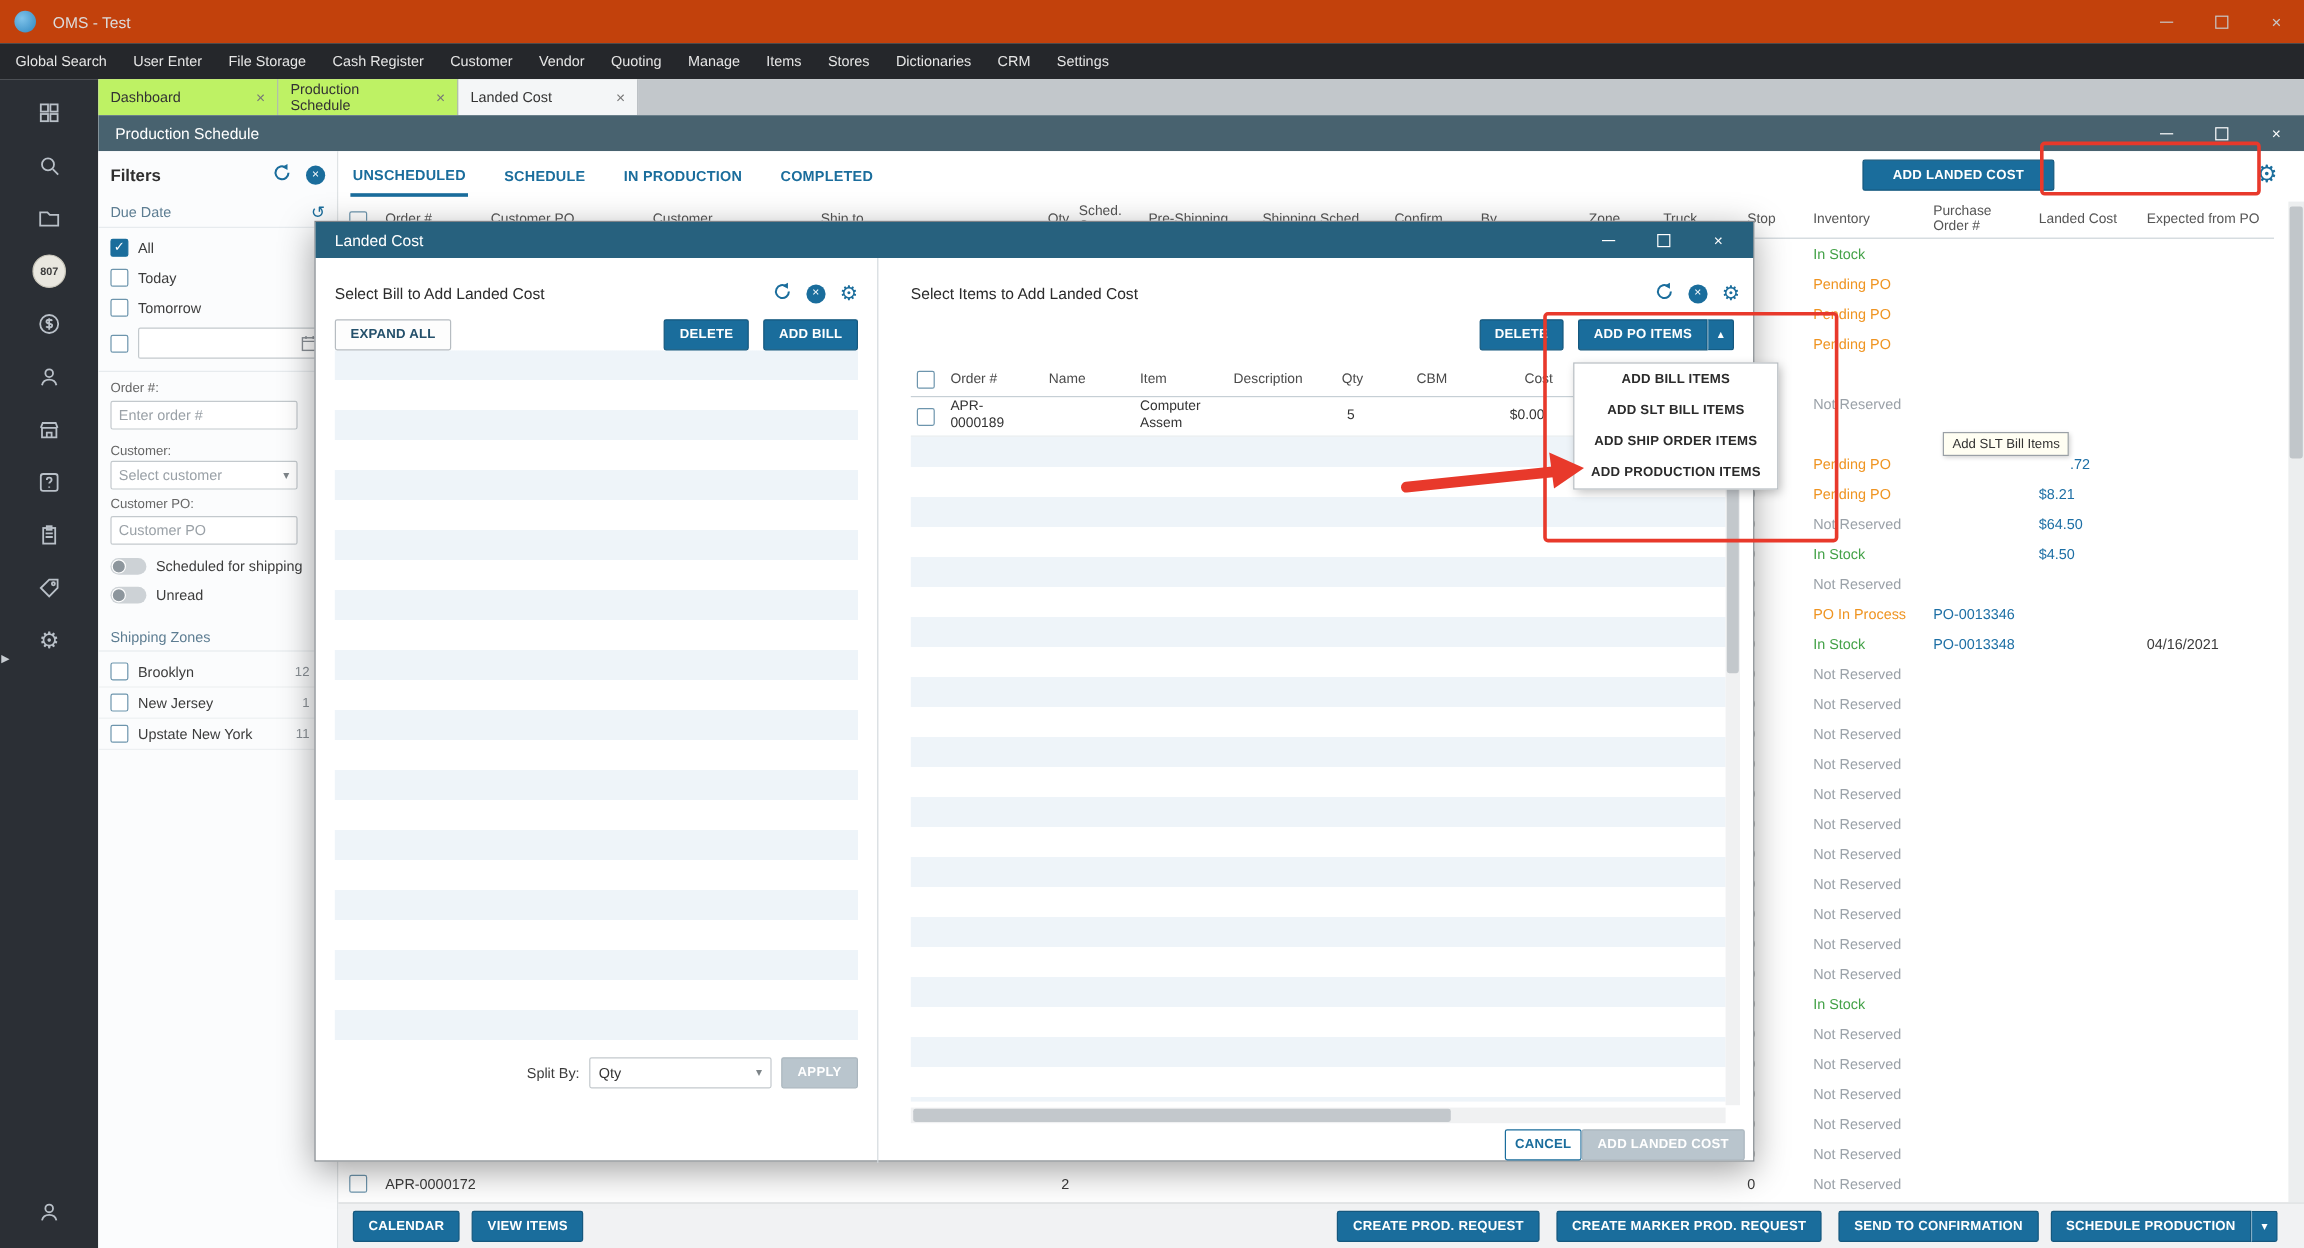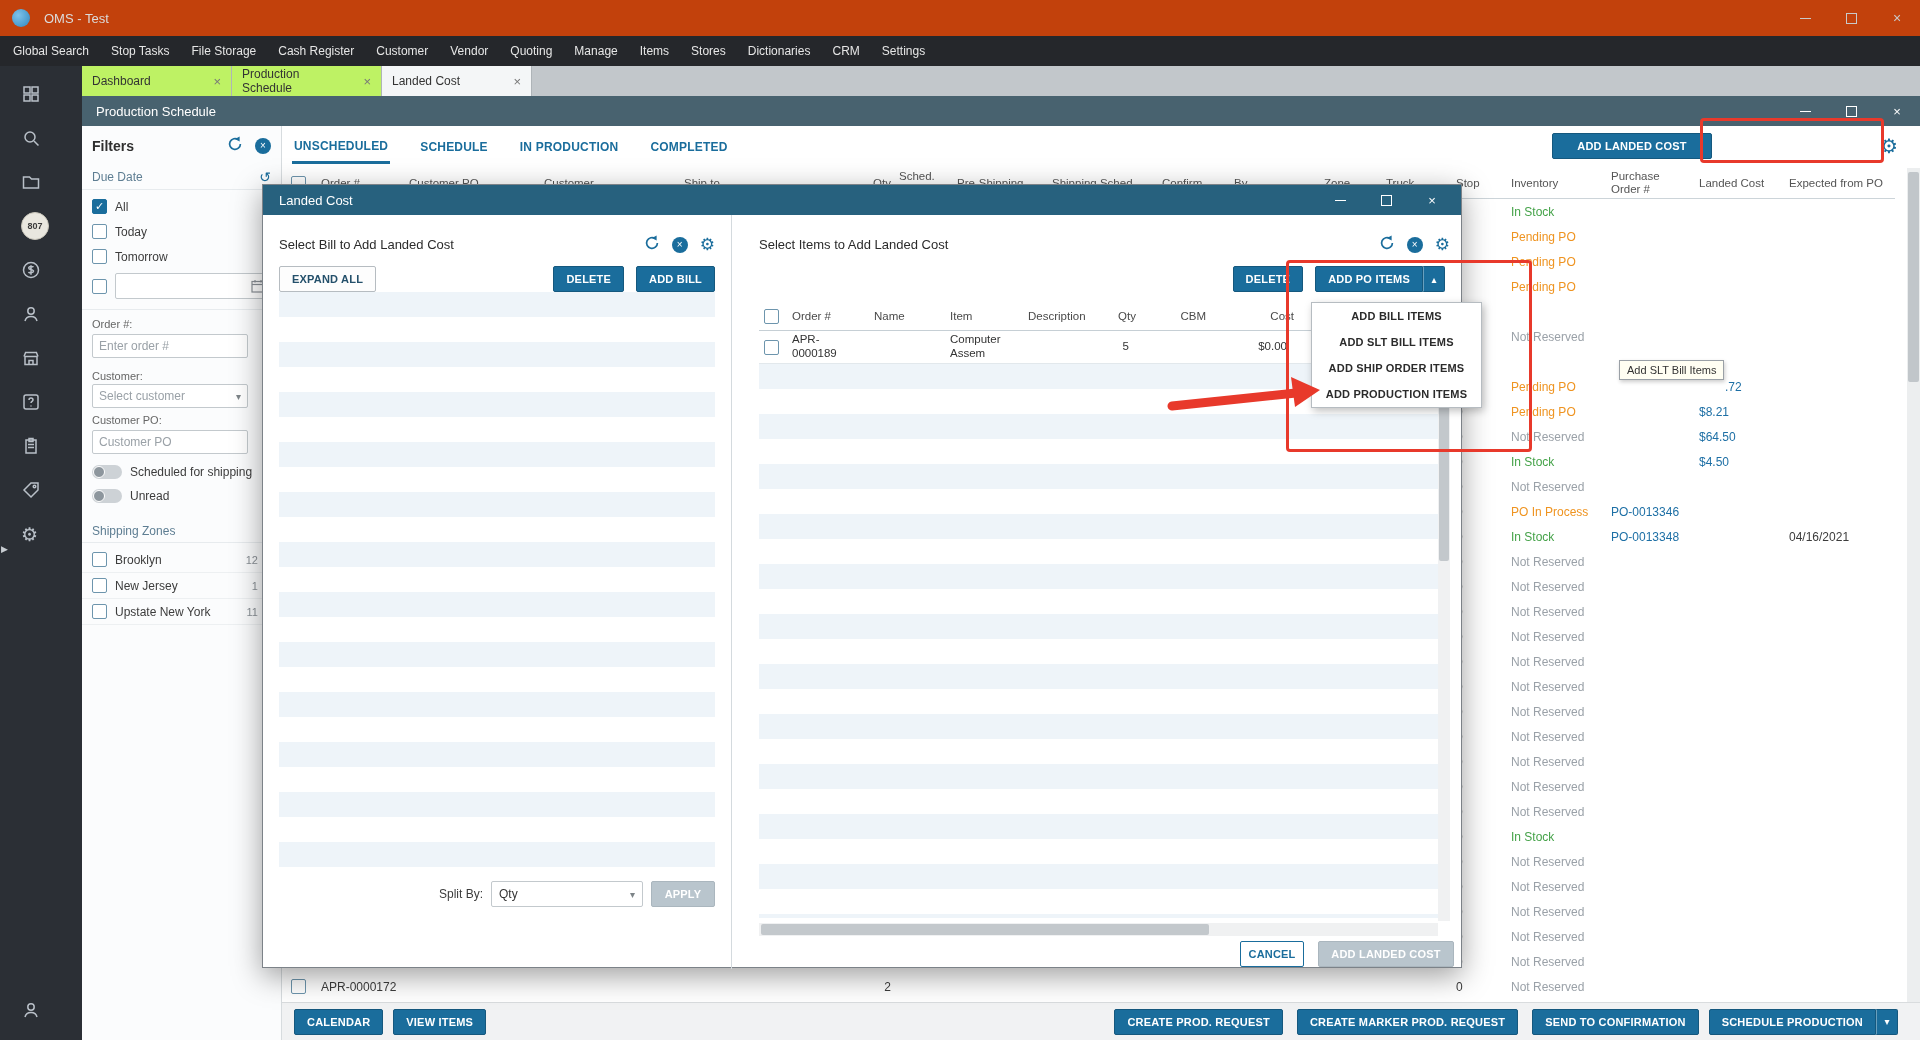--- a/index.html
+++ b/index.html
@@ -187,7 +187,7 @@
   <div class="menubar">
 
   <div class="menu-item">Global Search</div>
-      <div class="menu-item">Stop Tasks</div>
+      <div class="menu-item">User Enter</div>
       <div class="menu-item">File Storage</div>
       <div class="menu-item">Cash Register</div>
       <div class="menu-item">Customer</div>

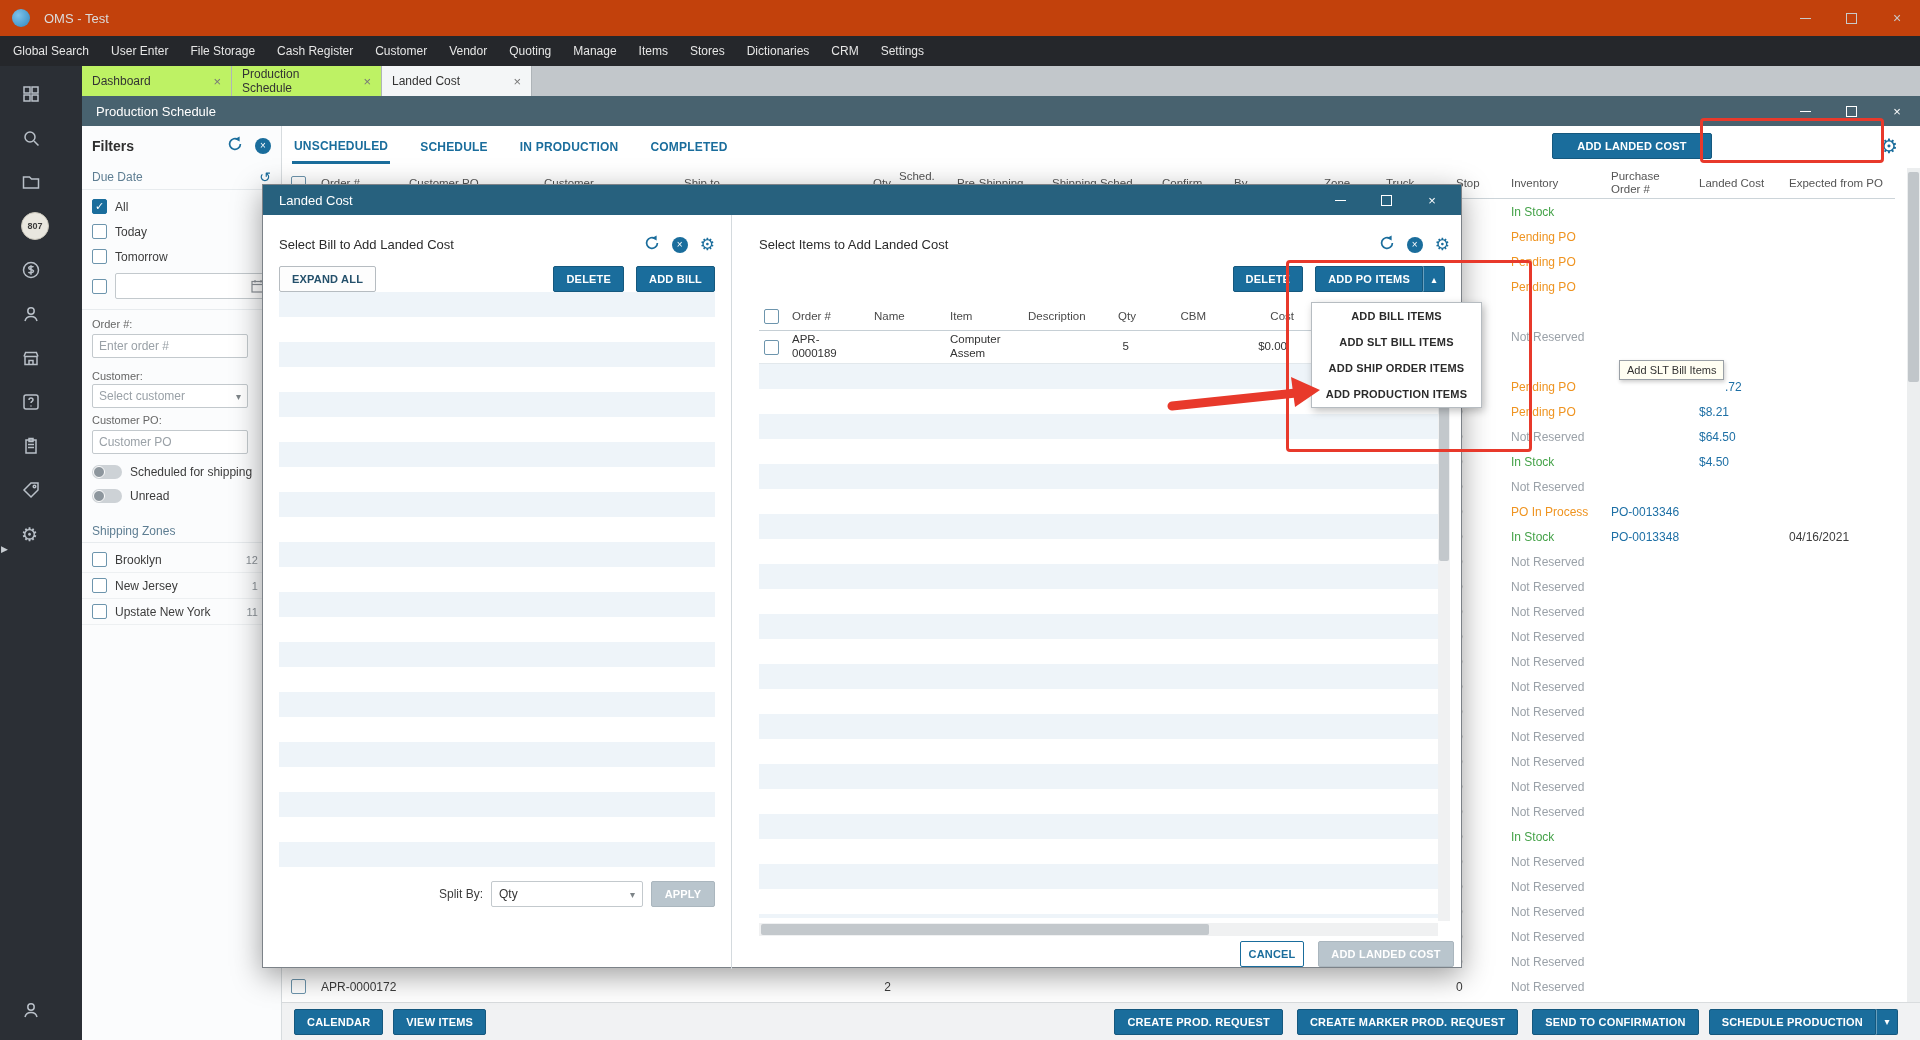--- a/index.html
+++ b/index.html
@@ -23,7 +23,7 @@
   
   .sidebar{position:absolute;left:0;top:66px;width:82px;height:974px;background:#2b2f35;}
   .sb-stack{display:flex;flex-direction:column;align-items:center;padding-top:6px;}
-  .sb-icon{width:40px;height:36px;margin:4px 0;display:flex;align-items:center;justify-content:flex-start;color:#b9c0c8;}
+  .sb-icon{width:40px;height:36px;margin:4px 0;display:flex;align-items:center;justify-content:center;color:#b9c0c8;}
   .sb-icon svg{stroke:#b9c0c8;fill:none;stroke-width:1.5;}
   .sb-badge{width:26px;height:26px;border-radius:50%;background:#e9e7df;color:#3c3c3c;font-size:9px;font-weight:bold;display:flex;align-items:center;justify-content:center;border:1px solid #c9c6ba;}
   .sb-gear{font-size:19px;}

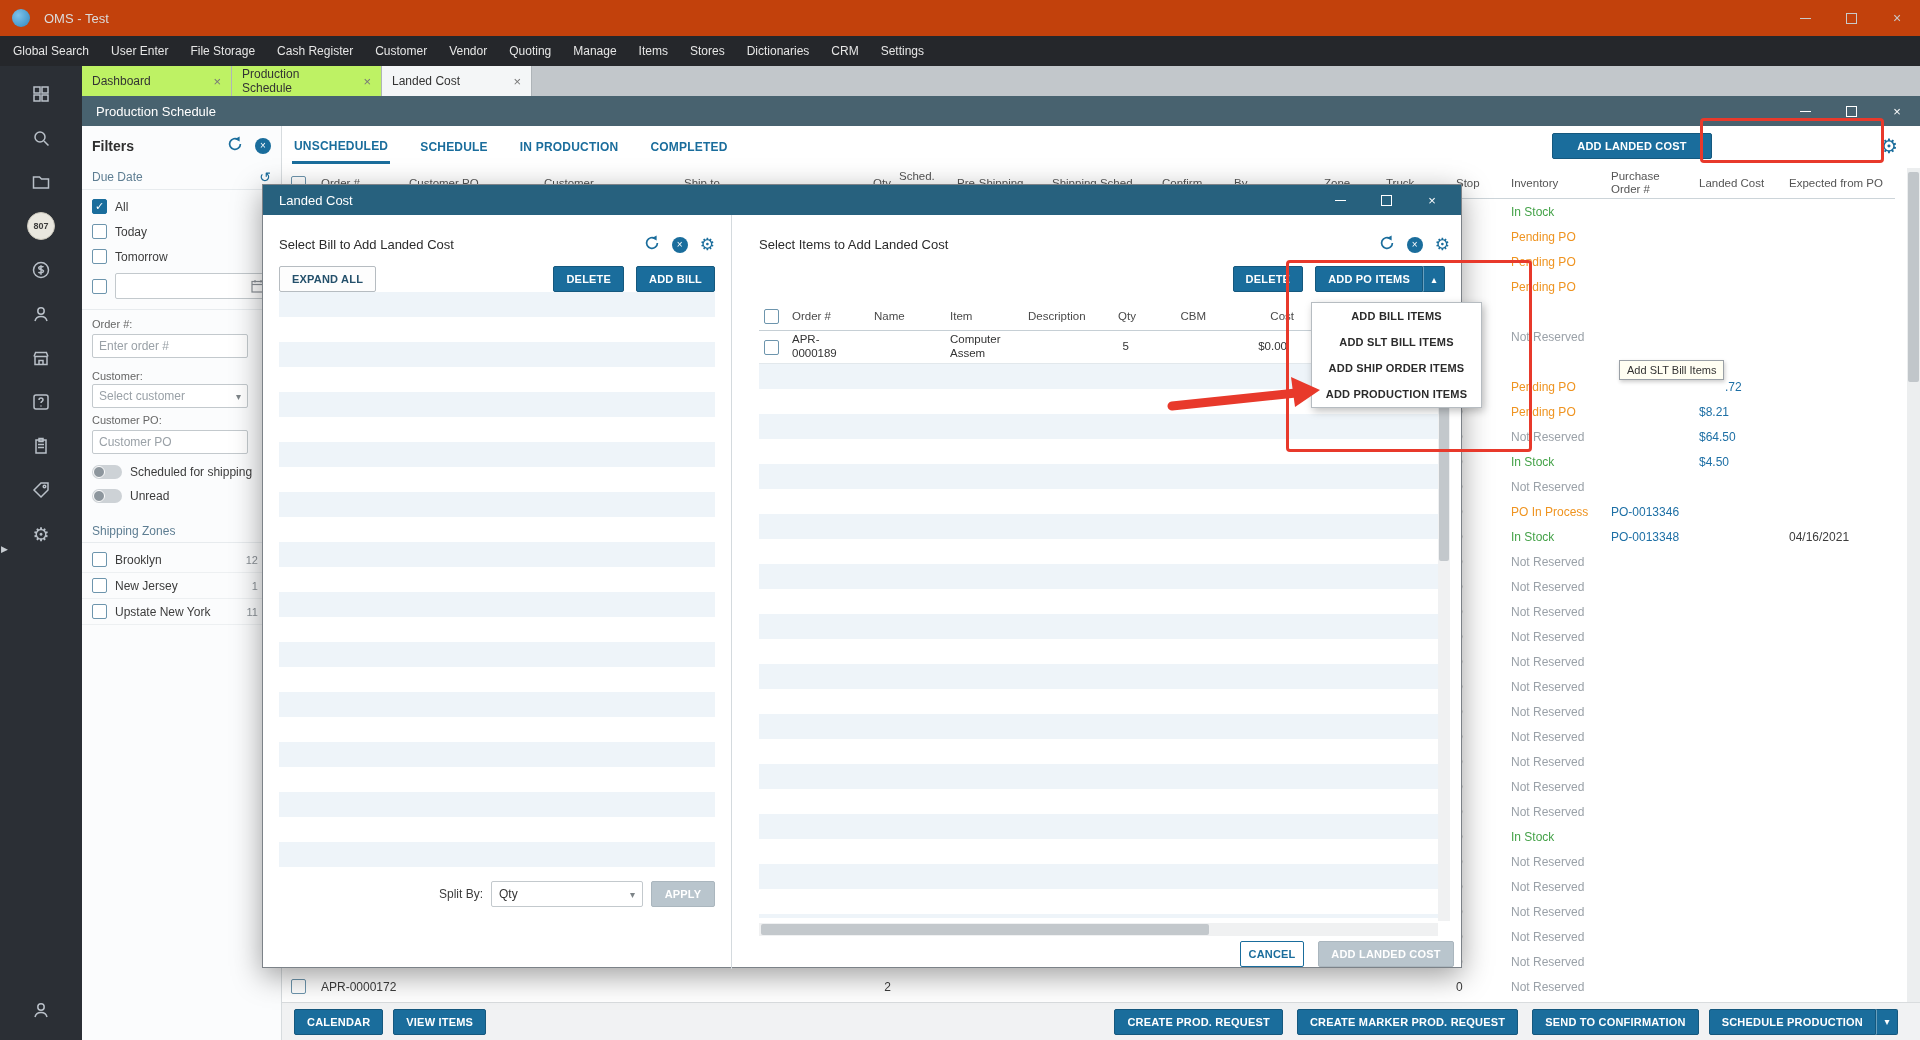--- a/index.html
+++ b/index.html
@@ -145,7 +145,7 @@
   .rt-vscroll .thumb{position:absolute;left:1px;top:4px;width:10px;height:250px;background:#c3c8cc;border-radius:2px;}
   .rt-hscroll{position:absolute;left:27px;top:708px;width:679px;height:13px;background:#f0f1f2;}
   .rt-hscroll .thumb{position:absolute;left:2px;top:1px;width:448px;height:11px;background:#c3c8cc;border-radius:2px;}
-  .m-foot{display:flex;justify-content:space-between;gap:14px;position:absolute;right:9px;top:726px;}
+  .m-foot{display:flex;justify-content:space-between;position:absolute;right:9px;top:726px;}
 
   .icon-clear{width:16px;height:16px;border-radius:50%;background:#1a6d9c;color:#fff;font-size:10px;display:flex;align-items:center;justify-content:center;line-height:1;}
 

